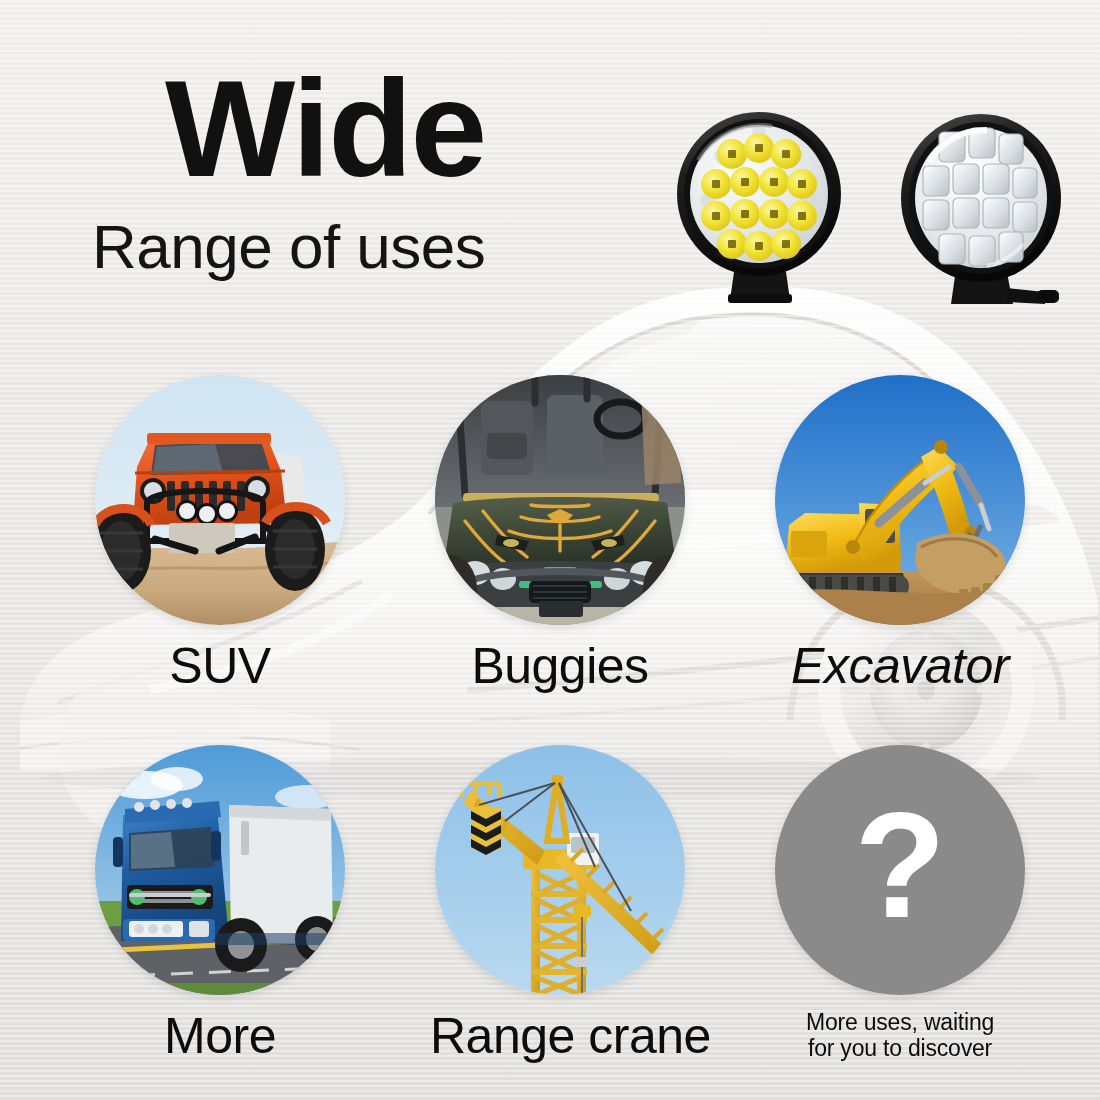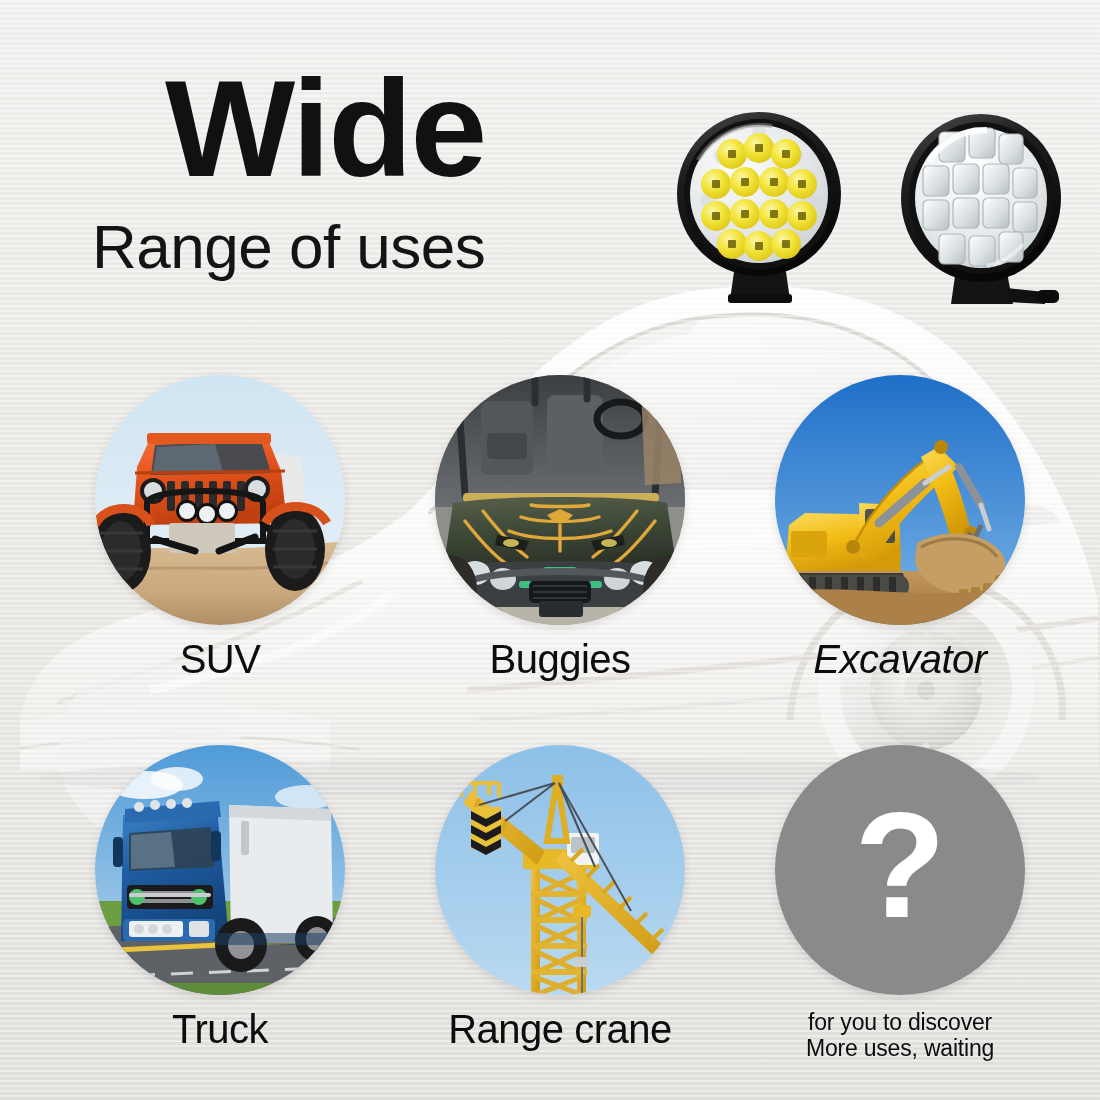--- a/index.html
+++ b/index.html
@@ -51,7 +51,7 @@
   .disc svg{display:block;width:250px;height:250px;}
   .cap{
     text-align:center;margin-top:12px;
-    font-size:40px;font-weight:400;color:#0c0c0c;
+    font-size:50px;font-weight:400;color:#0c0c0c;
     letter-spacing:-0.5px;white-space:nowrap;
   }
   .cap.small{

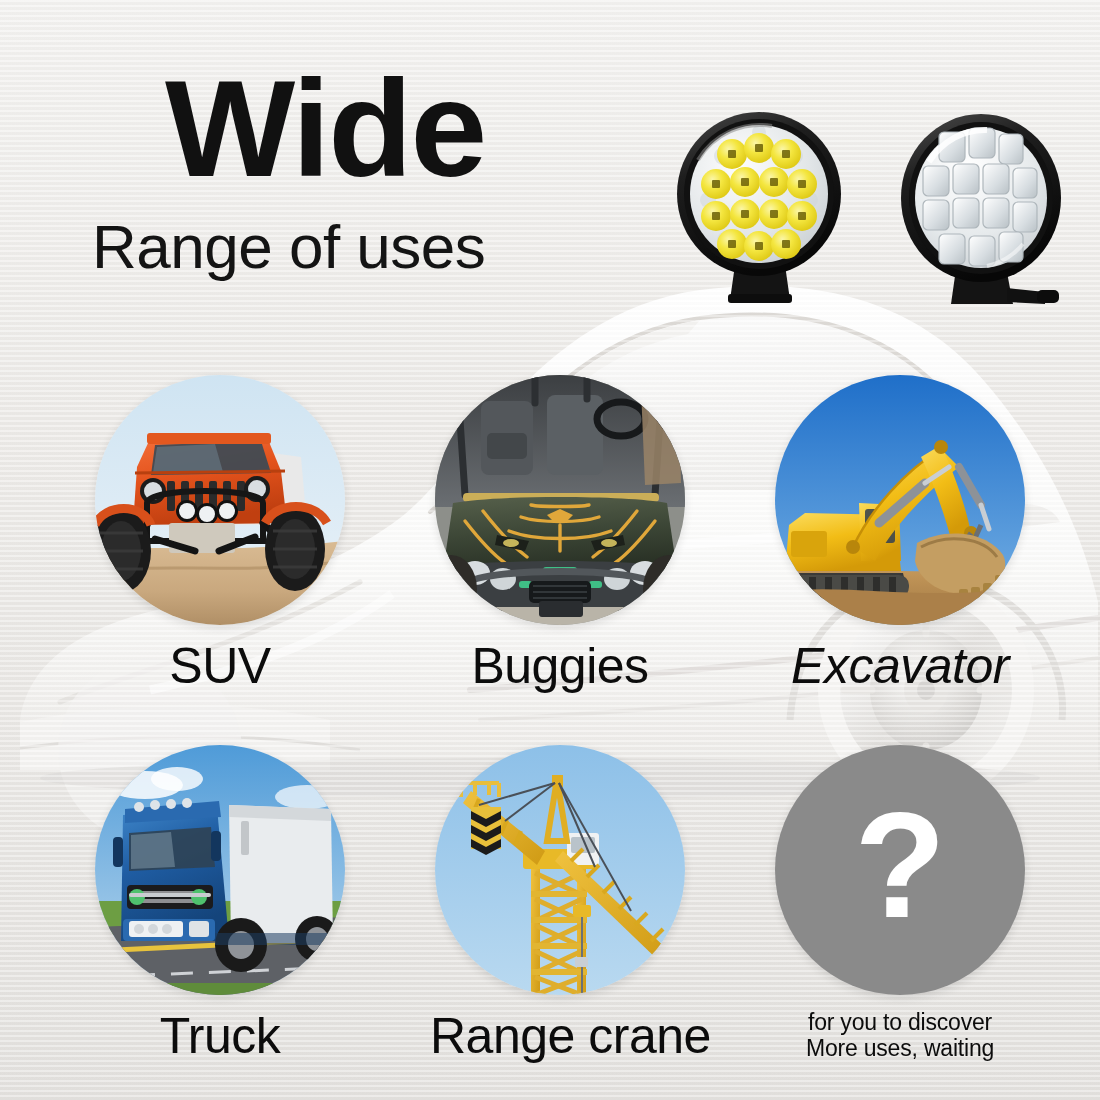--- a/index.html
+++ b/index.html
@@ -608,7 +608,7 @@
         <rect x="120" y="188" width="120" height="12" fill="#1d3e63" opacity="0.55"></rect>
       </svg>
     </div>
-    <div class="cap">Truck</div>
+    <div class="cap">More</div>
   </div>
 
   <div class="cell" style="left:430px;top:745px;">

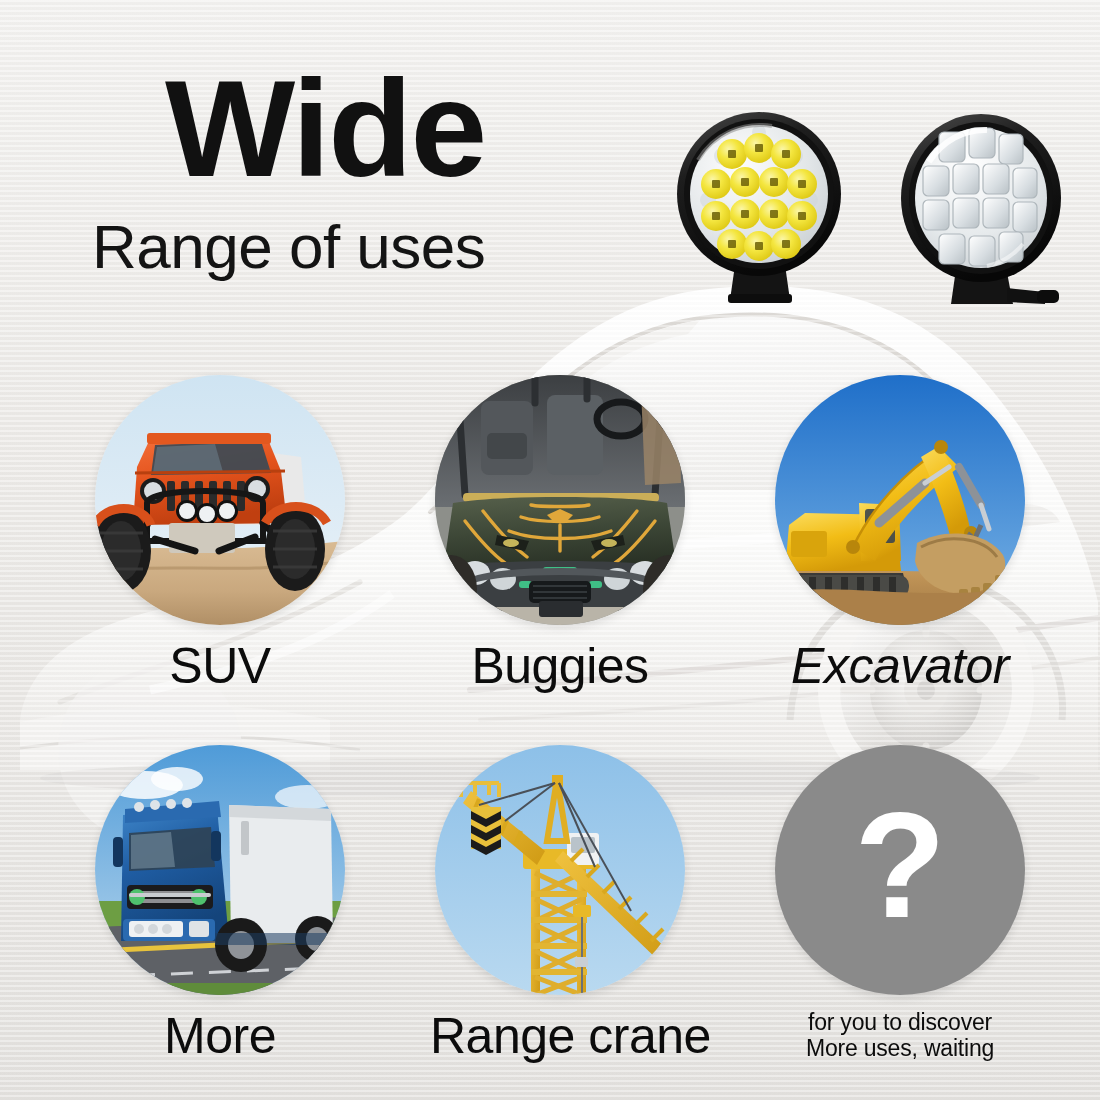--- a/index.html
+++ b/index.html
@@ -714,8 +714,8 @@
       <div class="qmark">?</div>
     </div>
     <div class="cap small">
+      <div>More uses, waiting</div>
       <div>for you to discover</div>
-      <div>More uses, waiting</div>
     </div>
   </div>
 

